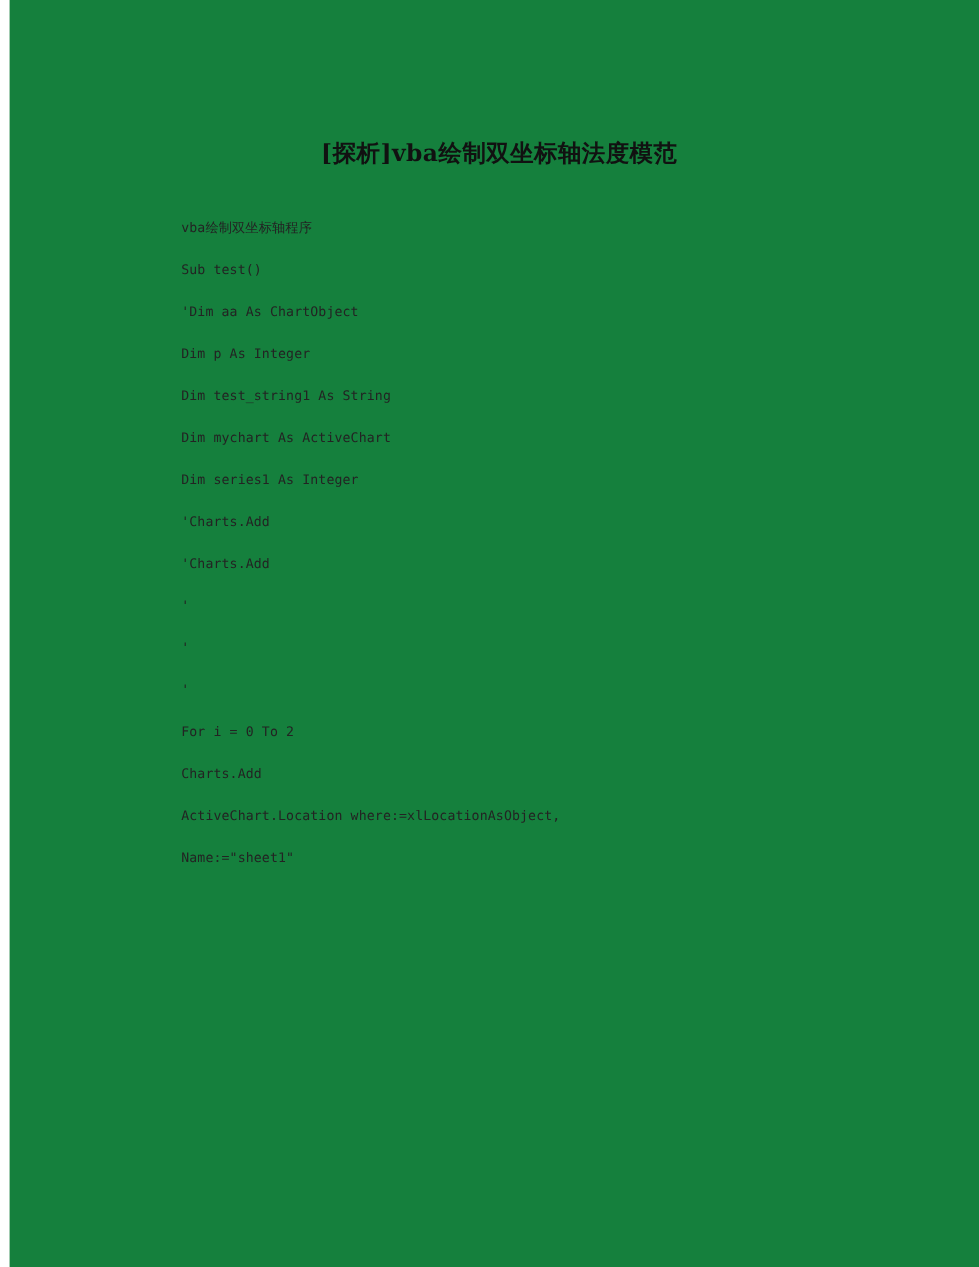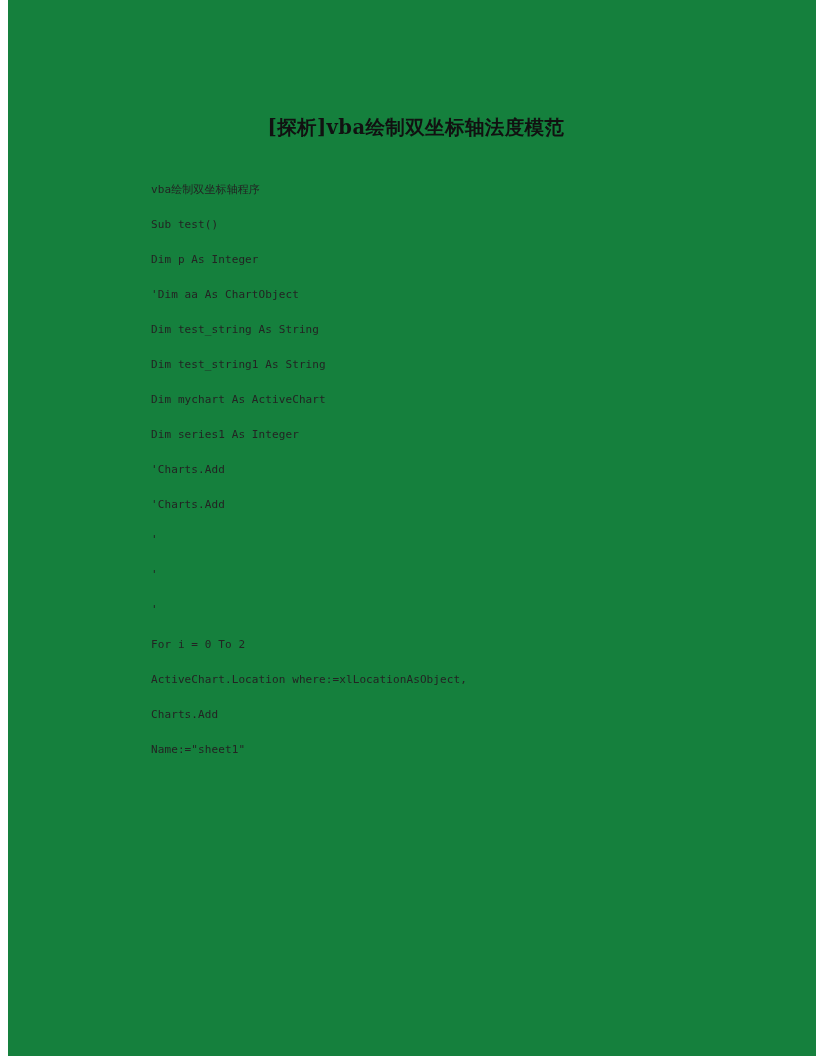--- a/index.html
+++ b/index.html
@@ -89,9 +89,9 @@
 
     <div class="code-line">Sub test()</div>
 
+    <div class="code-line">'Dim aa As ChartObject</div>
+
     <div class="code-line">Dim p As Integer</div>
-
-    <div class="code-line">'Dim aa As ChartObject</div>
 
     <div class="code-line">Dim test_string As String</div>
 

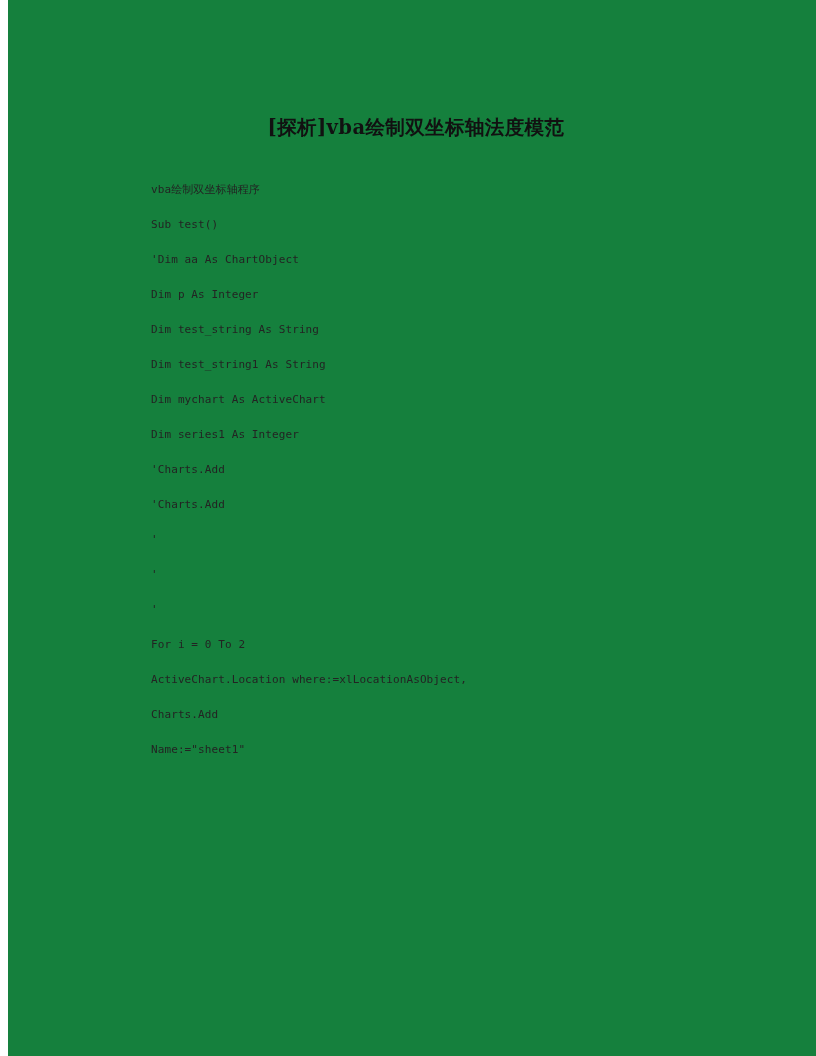--- a/index.html
+++ b/index.html
@@ -93,7 +93,6 @@
 
     <div class="code-line">Dim p As Integer</div>
 
-    <div class="code-line">Dim test_string As String</div>
 
     <div class="code-line">Dim test_string1 As String</div>
 

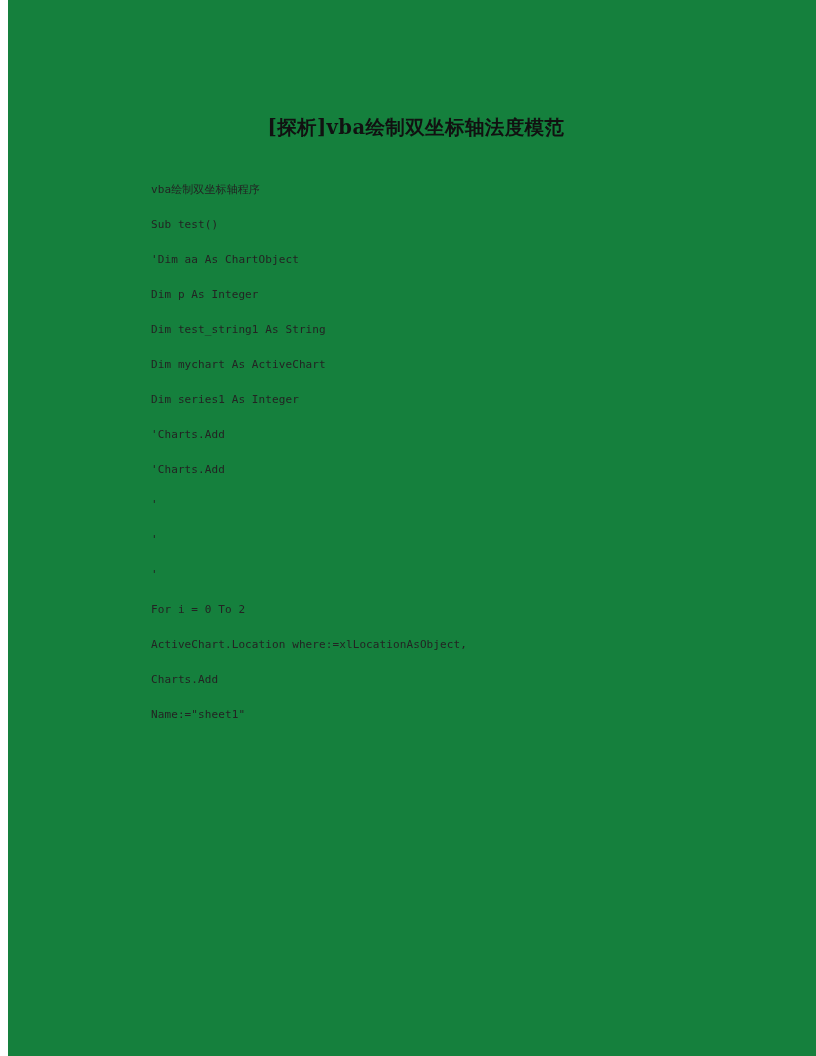--- a/index.html
+++ b/index.html
@@ -115,9 +115,9 @@
 
     <div class="code-line">For i = 0 To 2</div>
 
+    <div class="code-line">Charts.Add</div>
+
     <div class="code-line">ActiveChart.Location where:=xlLocationAsObject,</div>
-
-    <div class="code-line">Charts.Add</div>
 
     <div class="code-line">Name:="sheet1"</div>
 

